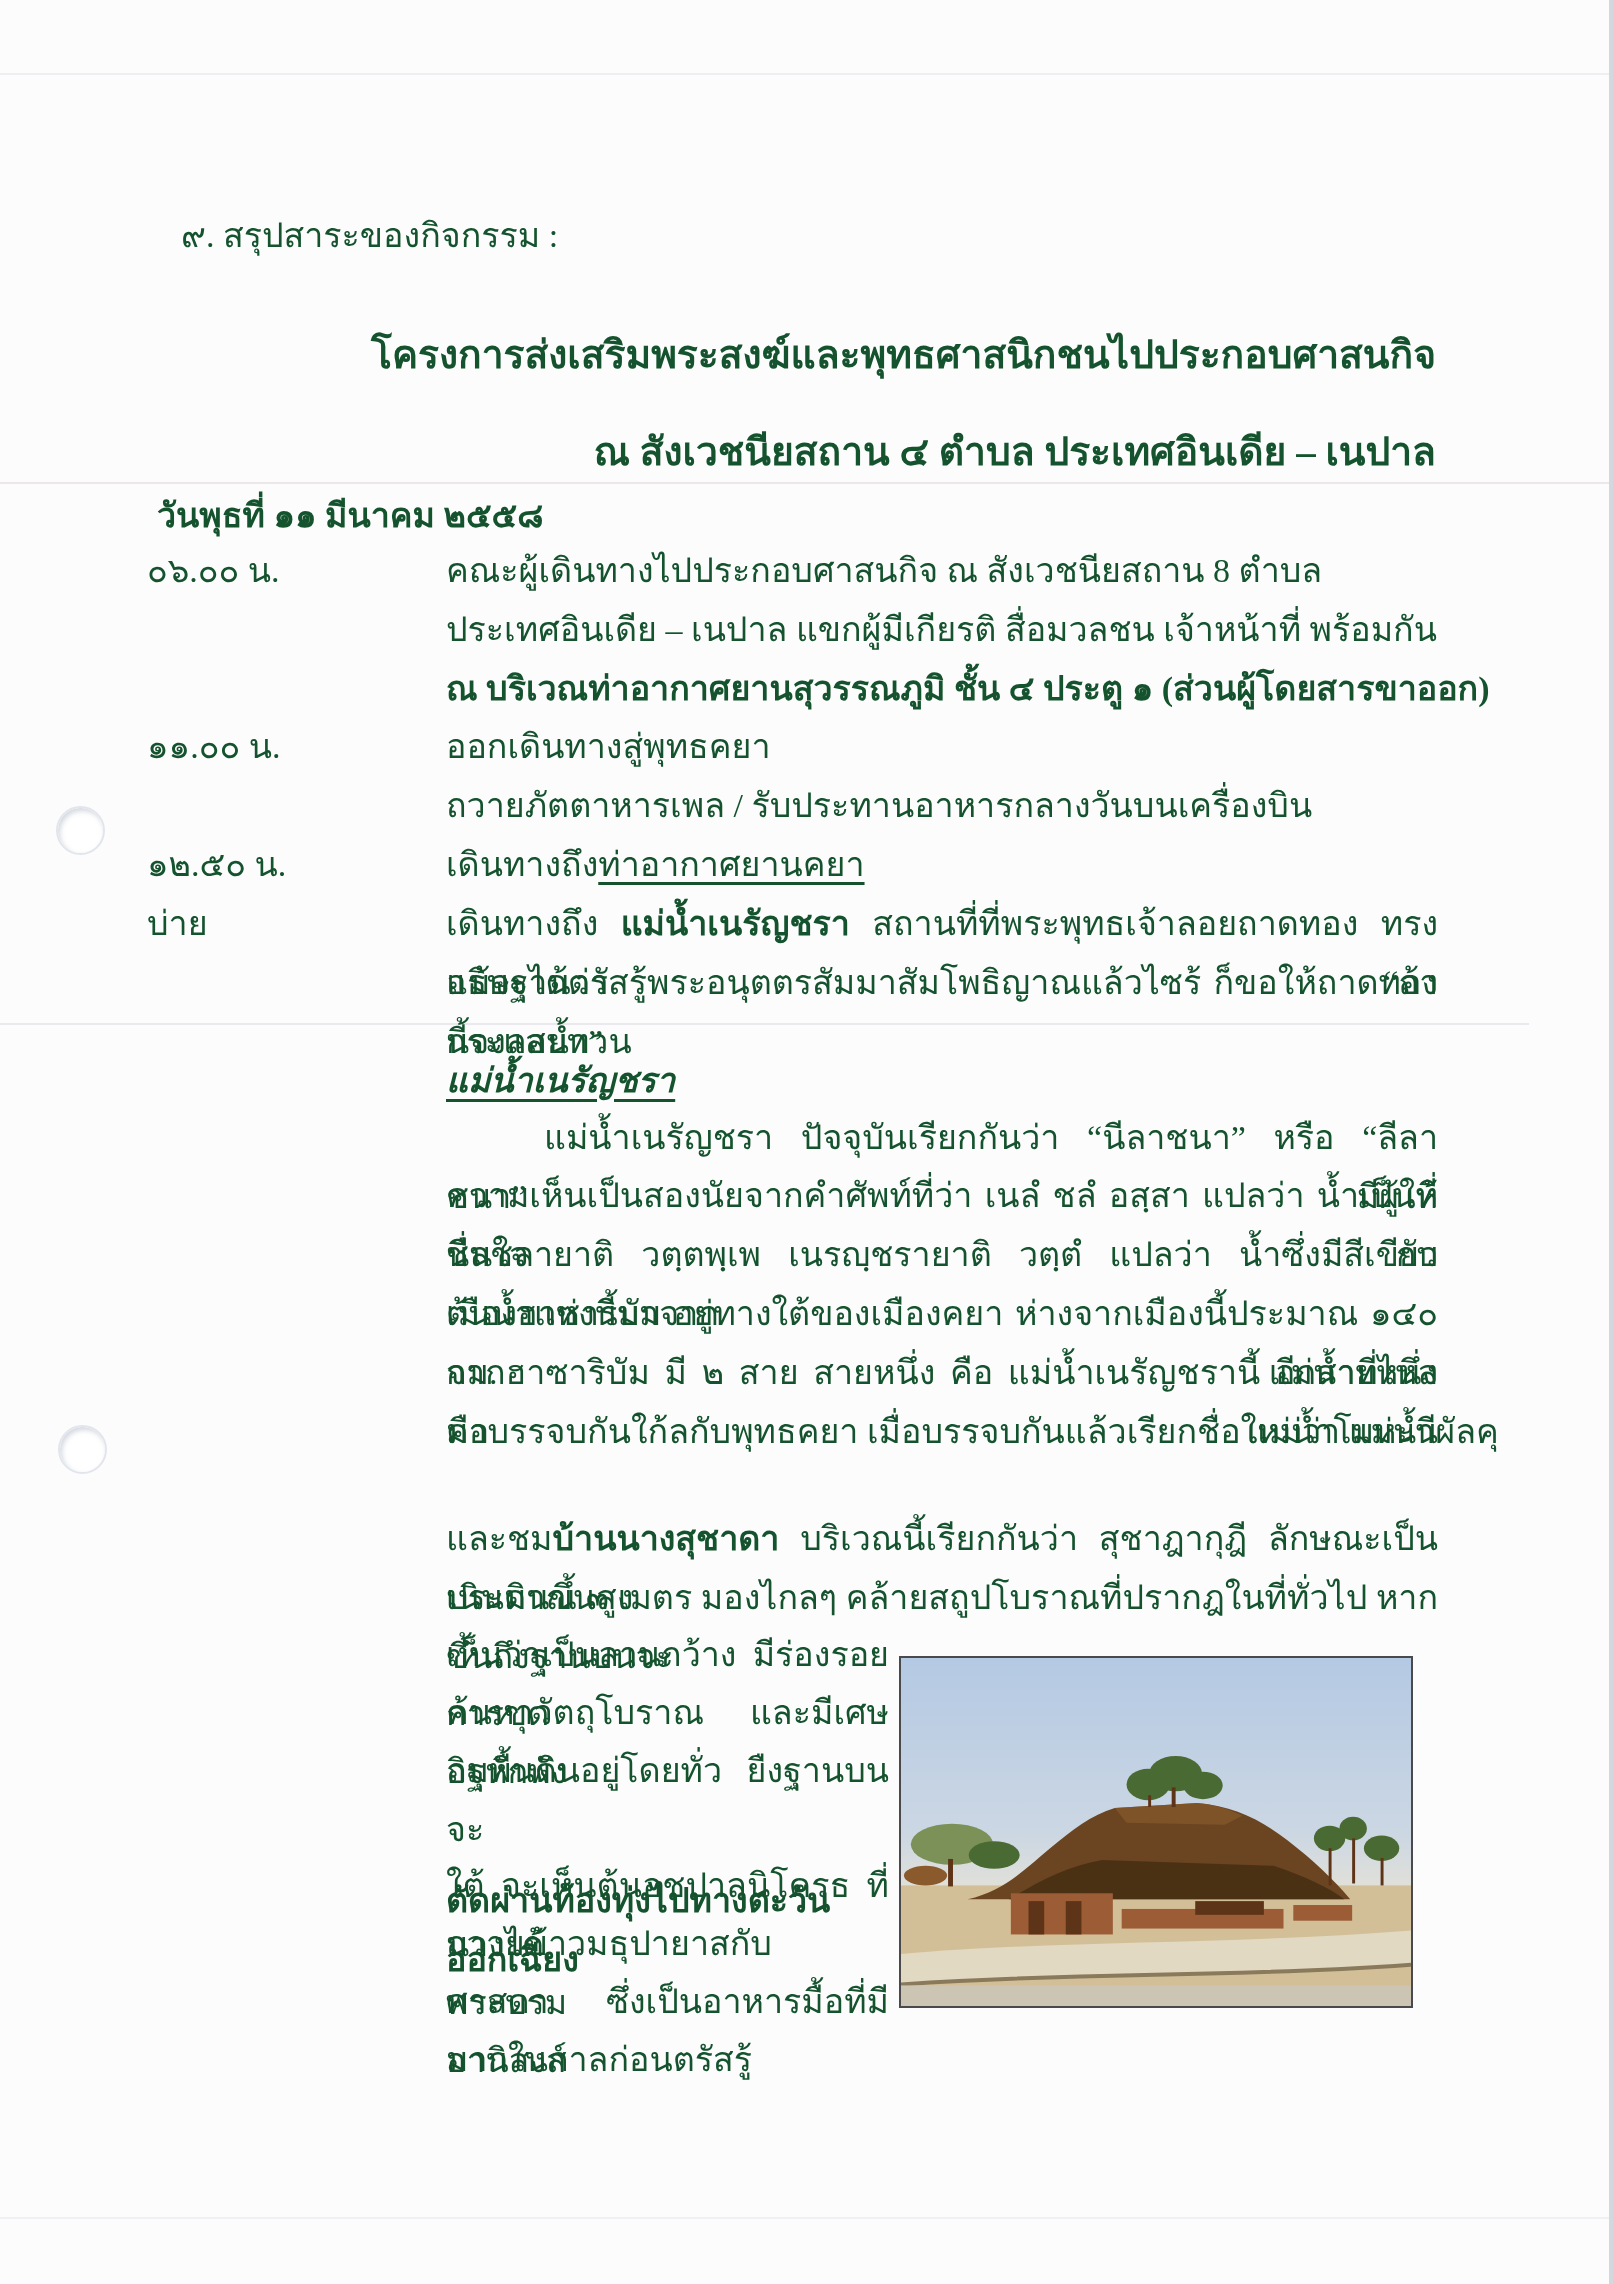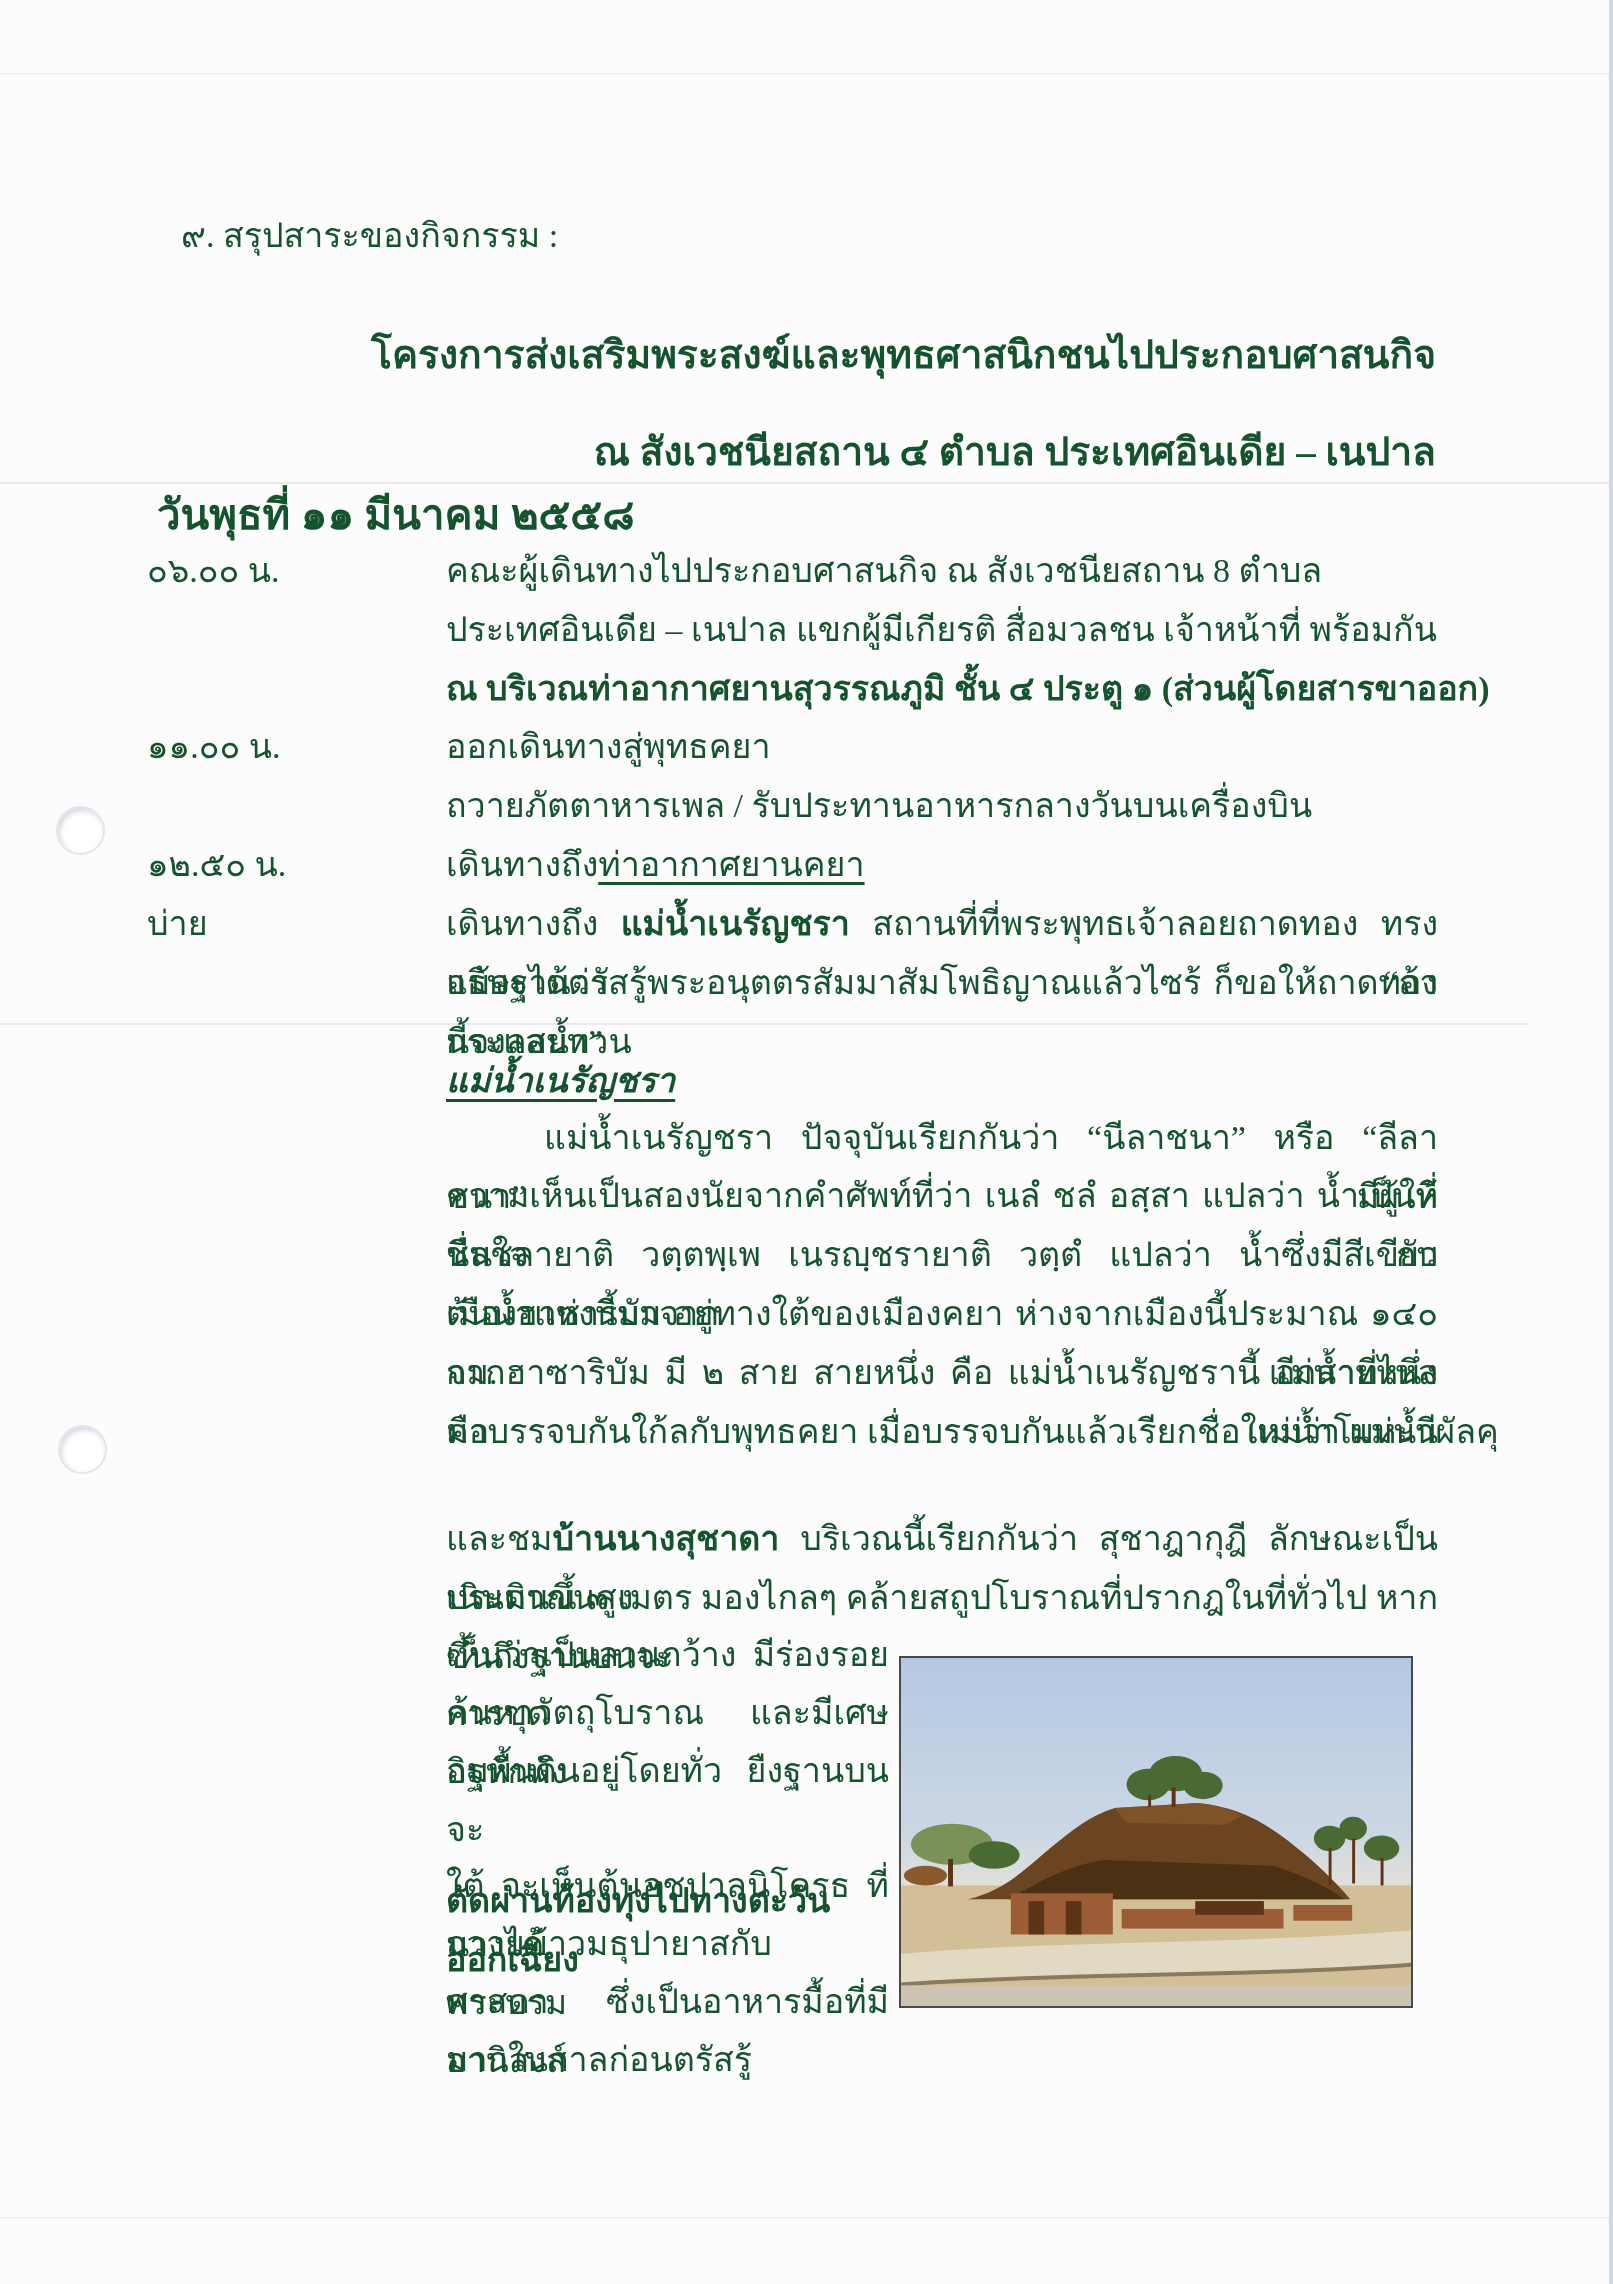--- a/index.html
+++ b/index.html
@@ -28,7 +28,7 @@
     position:absolute;left:147px;width:1289px;text-align:right;
     font-size:39px;font-weight:700;line-height:63px;white-space:nowrap;
   }
-  #schedule-date{position:absolute;left:157px;top:486px;font-size:42px;line-height:59px;font-weight:700;white-space:nowrap;}
+  #schedule-date{position:absolute;left:157px;top:486px;font-size:34px;line-height:59px;font-weight:700;white-space:nowrap;}
   .srow{position:absolute;left:147px;width:1304px;height:59px;}
   .srow .time{position:absolute;left:0;top:0;font-size:34px;line-height:59px;white-space:nowrap;}
   .srow .rowtext{position:absolute;left:299px;top:0;width:992px;font-size:34px;line-height:59px;}

